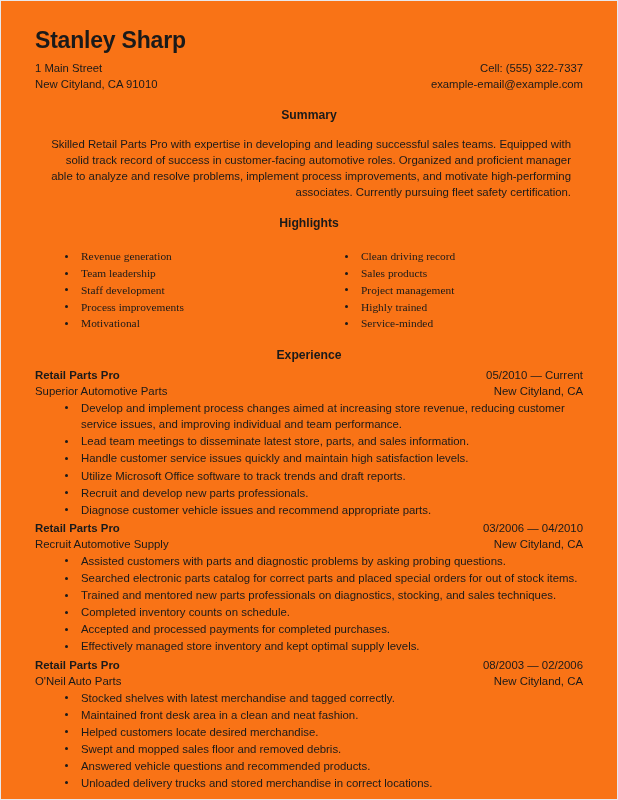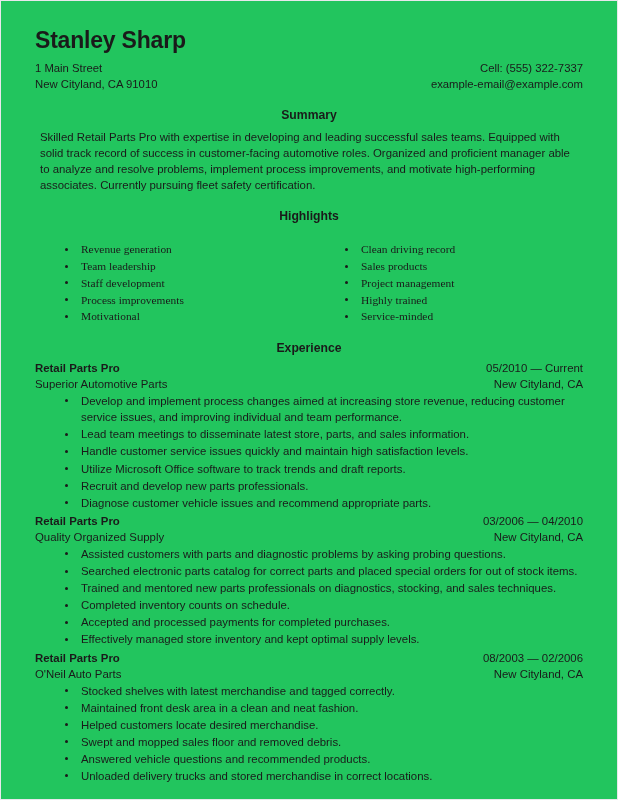--- a/index.html
+++ b/index.html
@@ -19,7 +19,7 @@
     width: 618px;
     height: 800px;
     border: 1px solid #e8e8ec;
-    background: #22c55e;
+    background: #f97316;
     padding: 26px 34px 0 34px;
   }
 

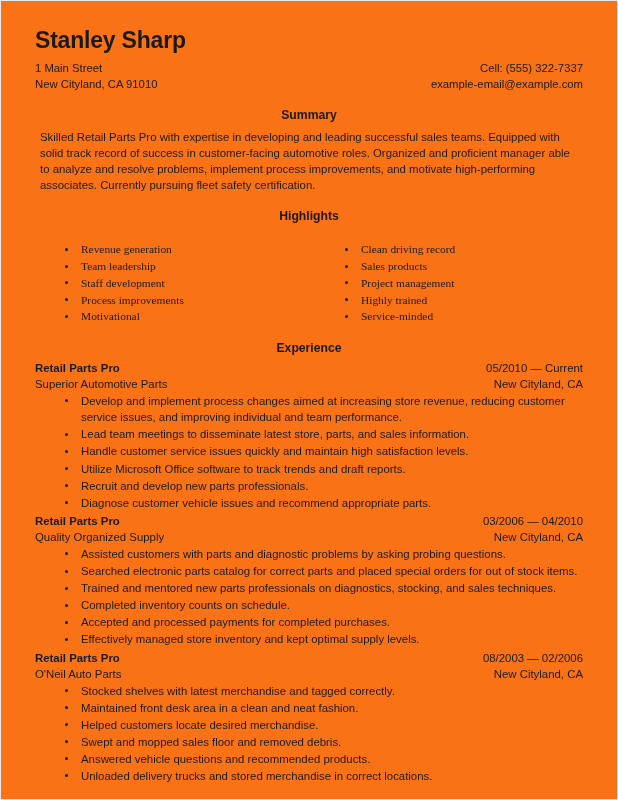--- a/index.html
+++ b/index.html
@@ -55,8 +55,8 @@
   .summary-text {
     font-size: 11.4px;
     line-height: 1.41;
-    text-align: left;
-    margin: 5px;
+    text-align: right;
+    margin: 12px;
   }
 
   

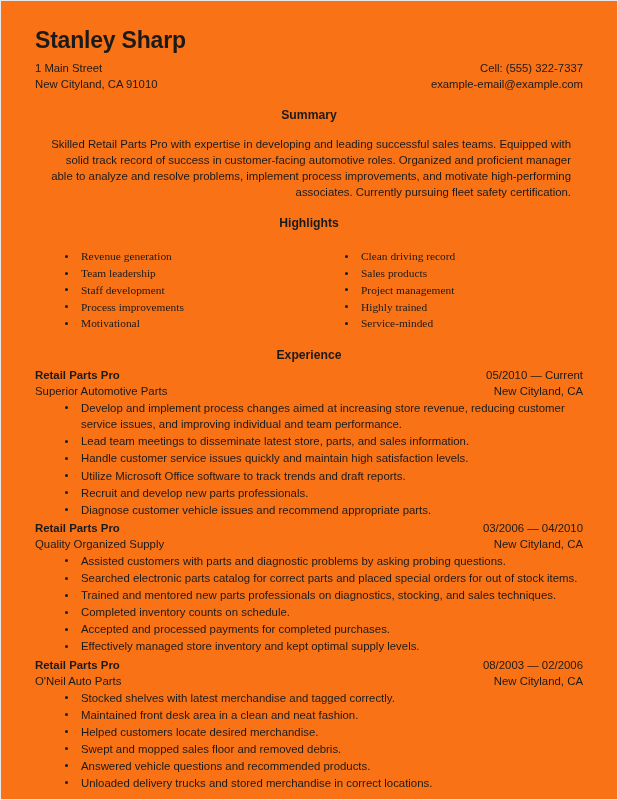--- a/index.html
+++ b/index.html
@@ -208,7 +208,7 @@
           <span class="job-dates">03/2006 — 04/2010</span>
         </div>
         <div class="job-row">
-          <span class="job-company">Quality Organized Supply</span>
+          <span class="job-company">Recruit Automotive Supply</span>
           <span class="job-location">New Cityland, CA</span>
         </div>
         <ul class="job-bullets">

